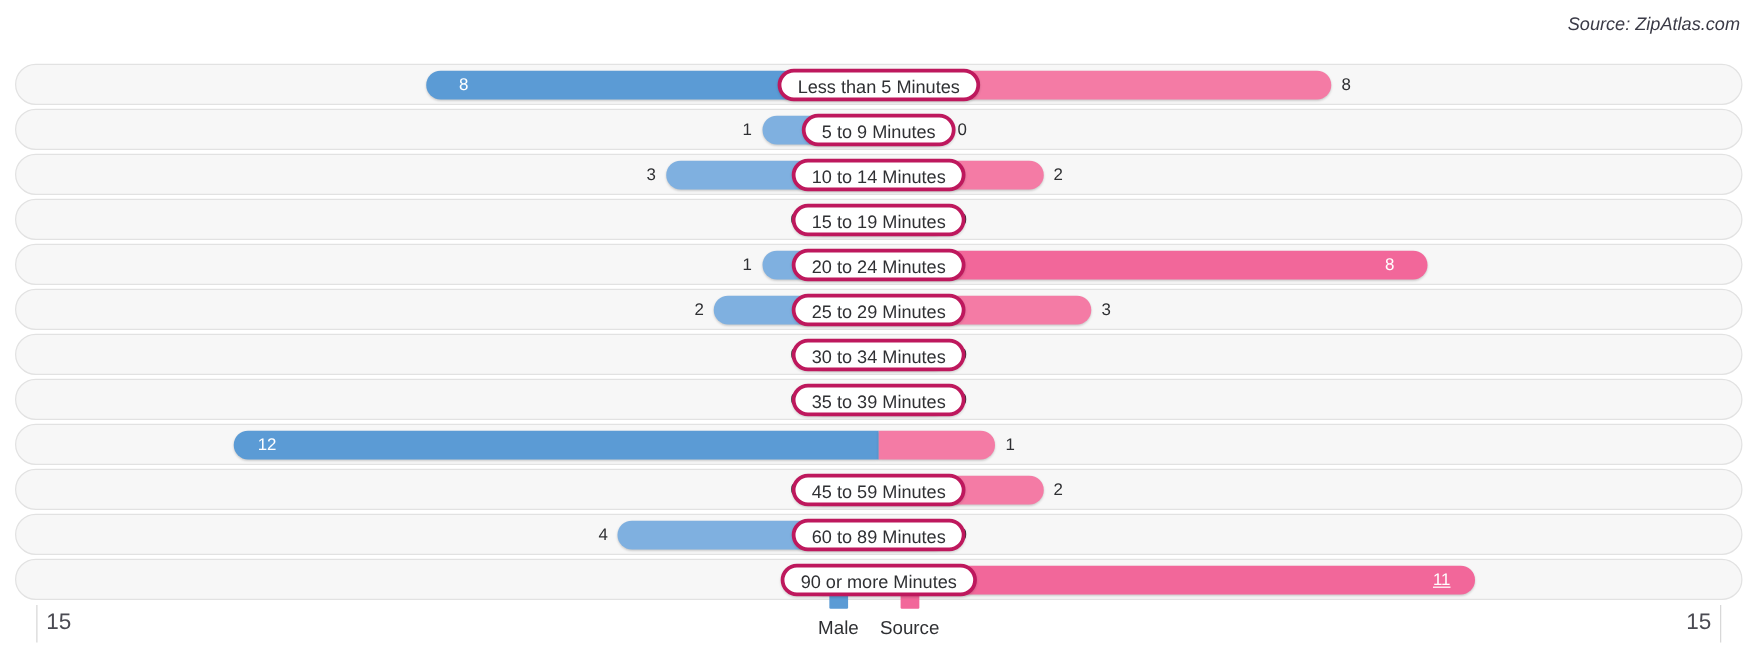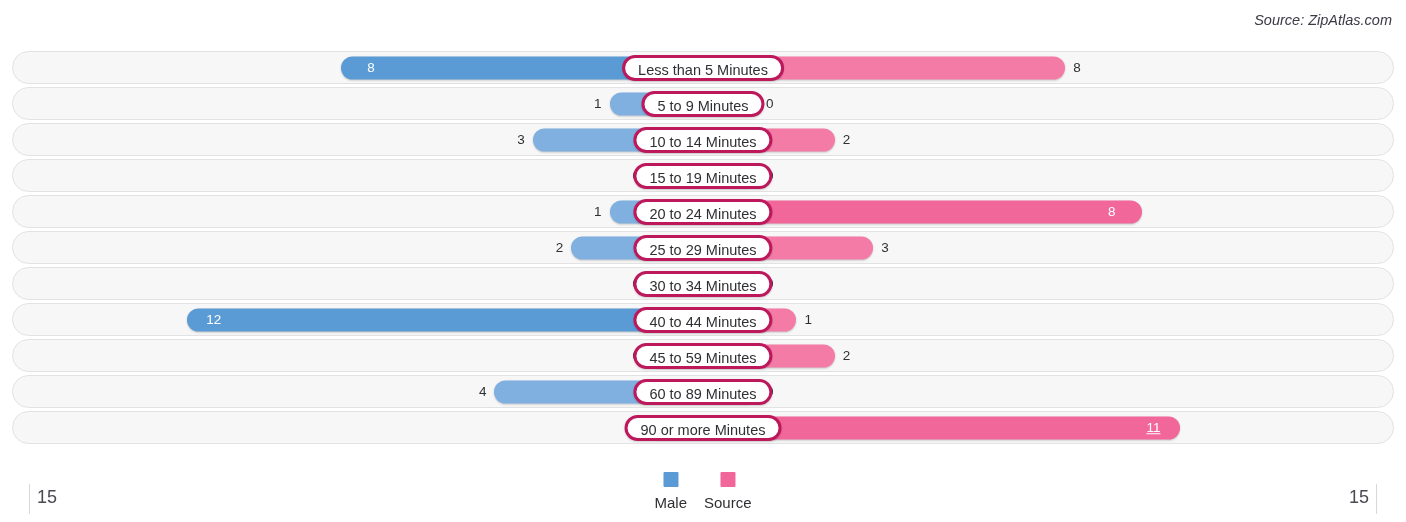--- a/index.html
+++ b/index.html
@@ -231,6 +231,15 @@
       </div>
       <div class="row">
         <div class="track">
+          <div class="bar male" style="width: 55px; background: rgb(174, 203, 235);"></div>
+          <div class="val" style="right: calc(50% + 63px);">0</div>
+          <div class="bar female" style="width: 55px; background: rgb(249, 179, 203);"></div>
+          <div class="val" style="left: calc(50% + 63px);">0</div>
+          <div class="cat-pill">35 to 39 Minutes</div>
+        </div>
+      </div>
+      <div class="row">
+        <div class="track">
           <div class="bar male" style="width: 515.8px; background: rgb(91, 155, 213);"></div>
           <div class="val inside" style="right: calc(50% + 481.8px); z-index: 6;">12</div>
           <div class="bar female" style="width: 93.4px; background: rgb(244, 123, 165);"></div>

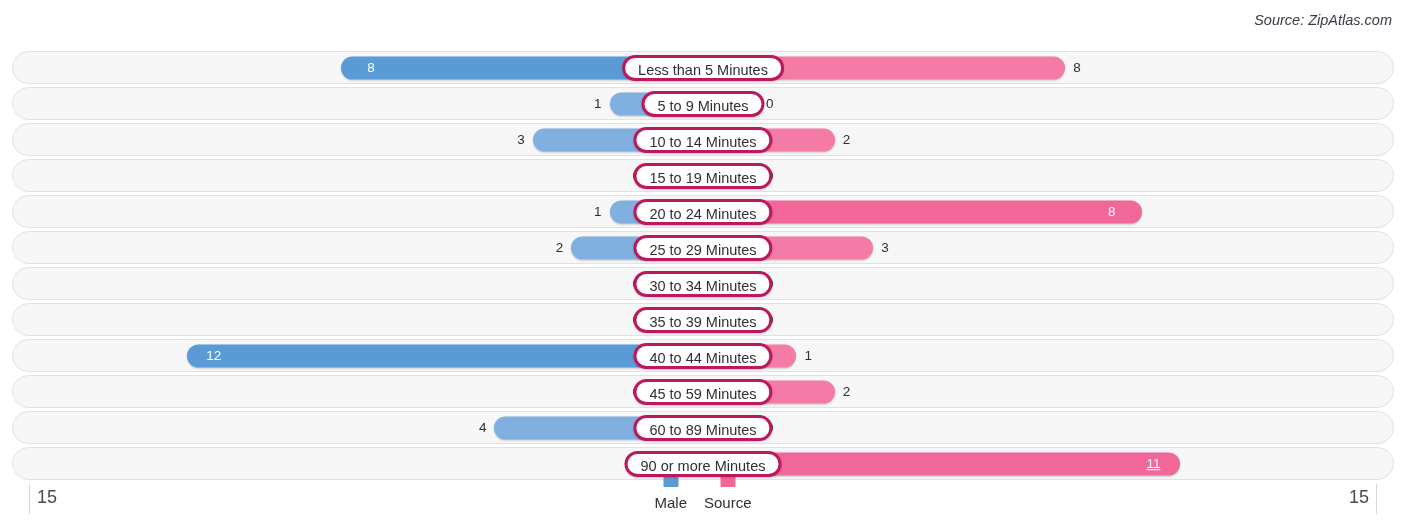--- a/index.html
+++ b/index.html
@@ -244,7 +244,6 @@
           <div class="val inside" style="right: calc(50% + 481.8px); z-index: 6;">12</div>
           <div class="bar female" style="width: 93.4px; background: rgb(244, 123, 165);"></div>
           <div class="val" style="left: calc(50% + 101.4px);">1</div>
-          <div class="cat-pill">40 to 44 Minutes</div>
         </div>
       </div>
       <div class="row">

